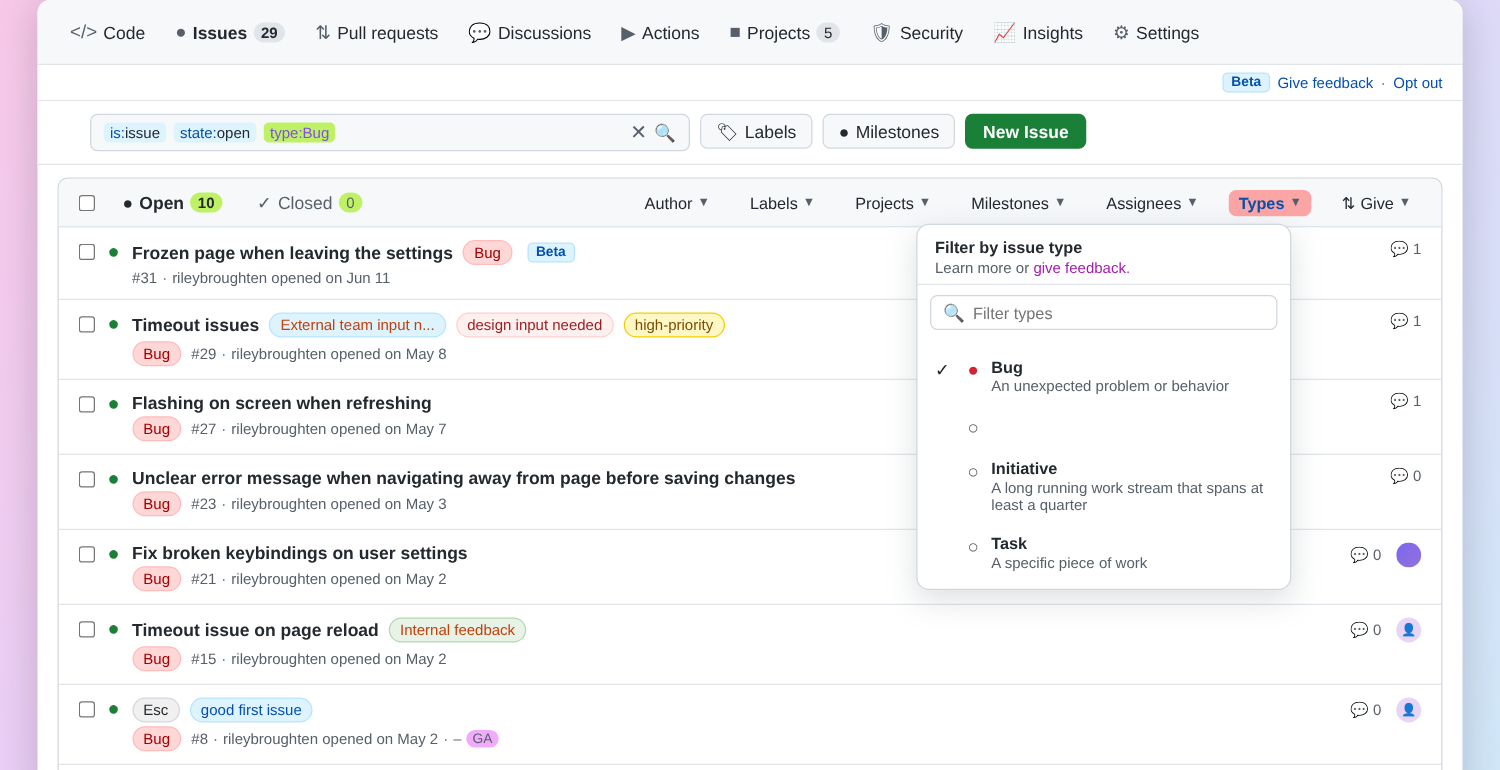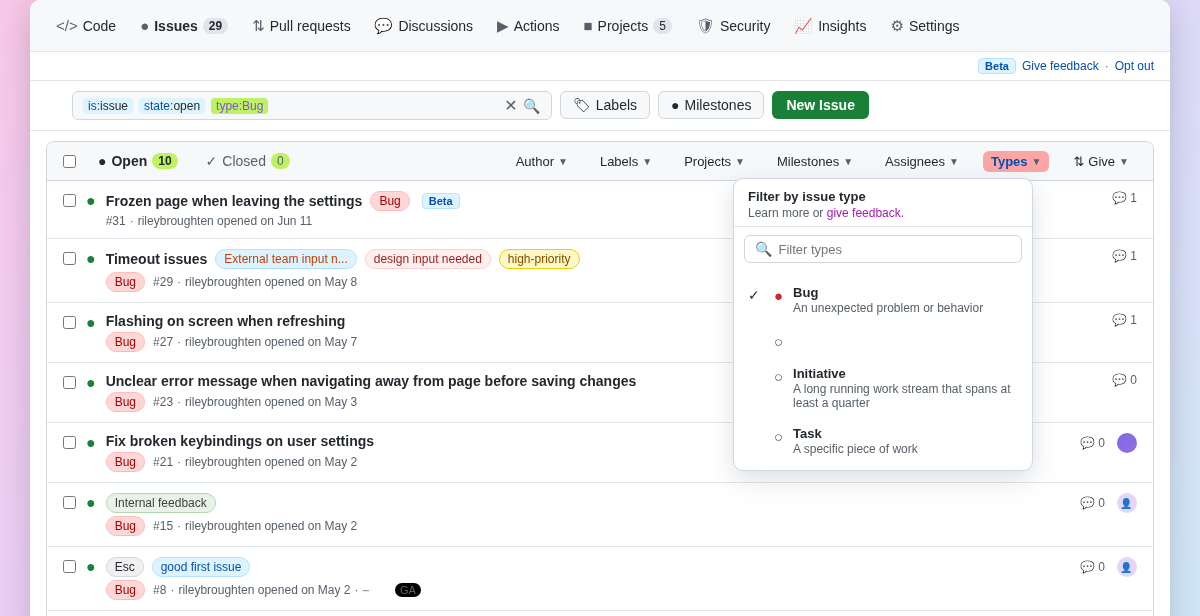--- a/index.html
+++ b/index.html
@@ -596,6 +596,7 @@
       <span class="issue-icon" style="color:#1a7f37;">●</span>
       <div class="issue-content">
         <div class="issue-title">
+          <span>Timeout issue on page reload</span>
           <span class="label-tag label-internal">Internal feedback</span>
         </div>
         <div class="issue-meta">

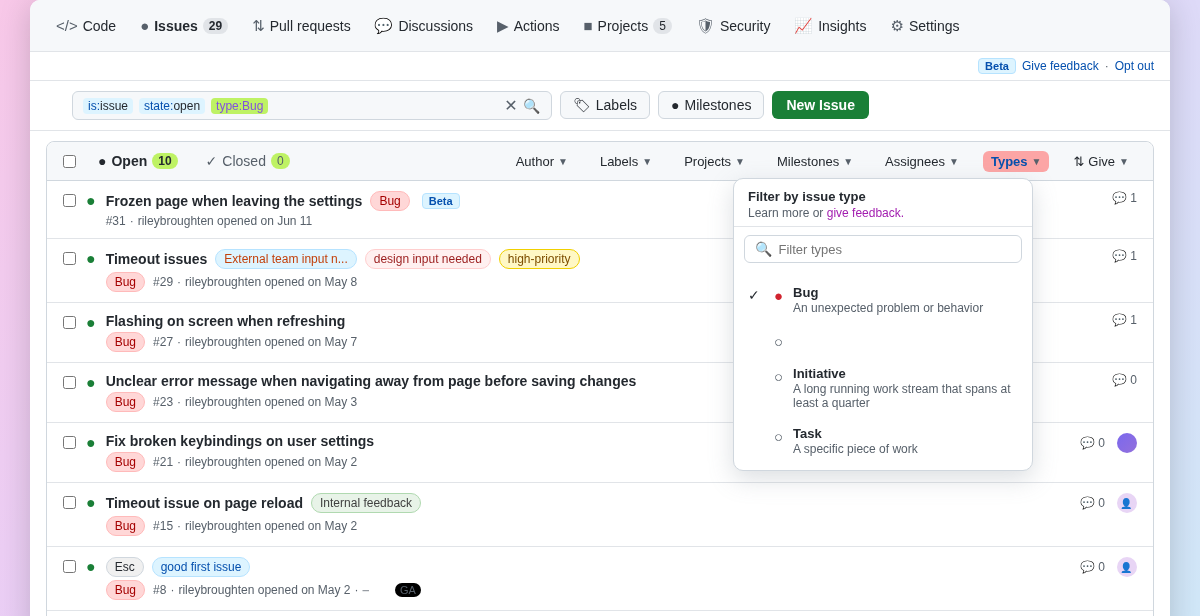--- a/index.html
+++ b/index.html
@@ -216,7 +216,7 @@
     .label-external { background: #ddf4ff; color: #c2410c; border: 1px solid #b6e3ff; }
     .label-design { background: #fff0f0; color: #9a1c1c; border: 1px solid #ffcece; }
     .label-high { background: #fff8c5; color: #7d4e00; border: 1px solid #f0d000; }
-    .label-internal { background: #e8f3e8; color: #404040; border: 1px solid #b0d9b0; }
+    .label-internal { background: #e8f3e8; color: #c2410c; border: 1px solid #b0d9b0; }
     .label-good { background: #ddf4ff; color: #0550ae; border: 1px solid #b6e3ff; }
     .label-esc { background: #f0f0f0; color: #24292f; border: 1px solid #d0d7de; }
     .issue-actions {

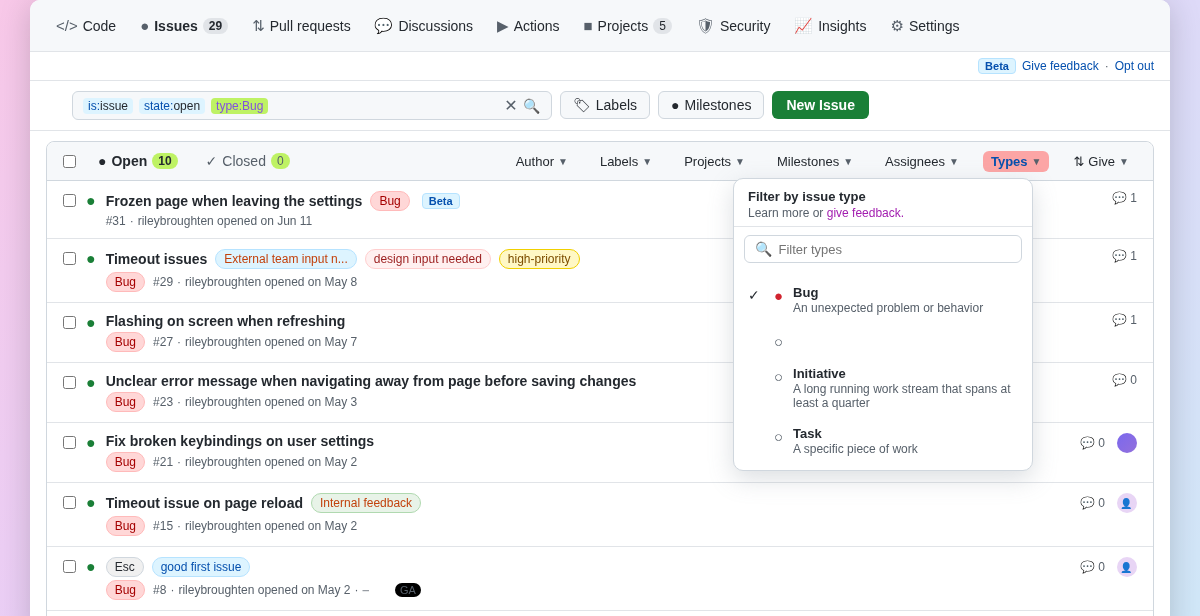--- a/index.html
+++ b/index.html
@@ -310,7 +310,7 @@
     .checkbox-area { display: flex; align-items: center; }
     input[type="checkbox"] { cursor: pointer; }
     .branch-icon { color: #57606a; font-size: 13px; }
-    .ga-badge { background: #000000; color: #57606a; border-radius: 10px; padding: 1px 5px; font-size: 11px; margin-left: 22px; }
+    .ga-badge { background: #f0abfc; color: #57606a; border-radius: 10px; padding: 1px 5px; font-size: 11px; }
   </style>
 </head>
 <body>

